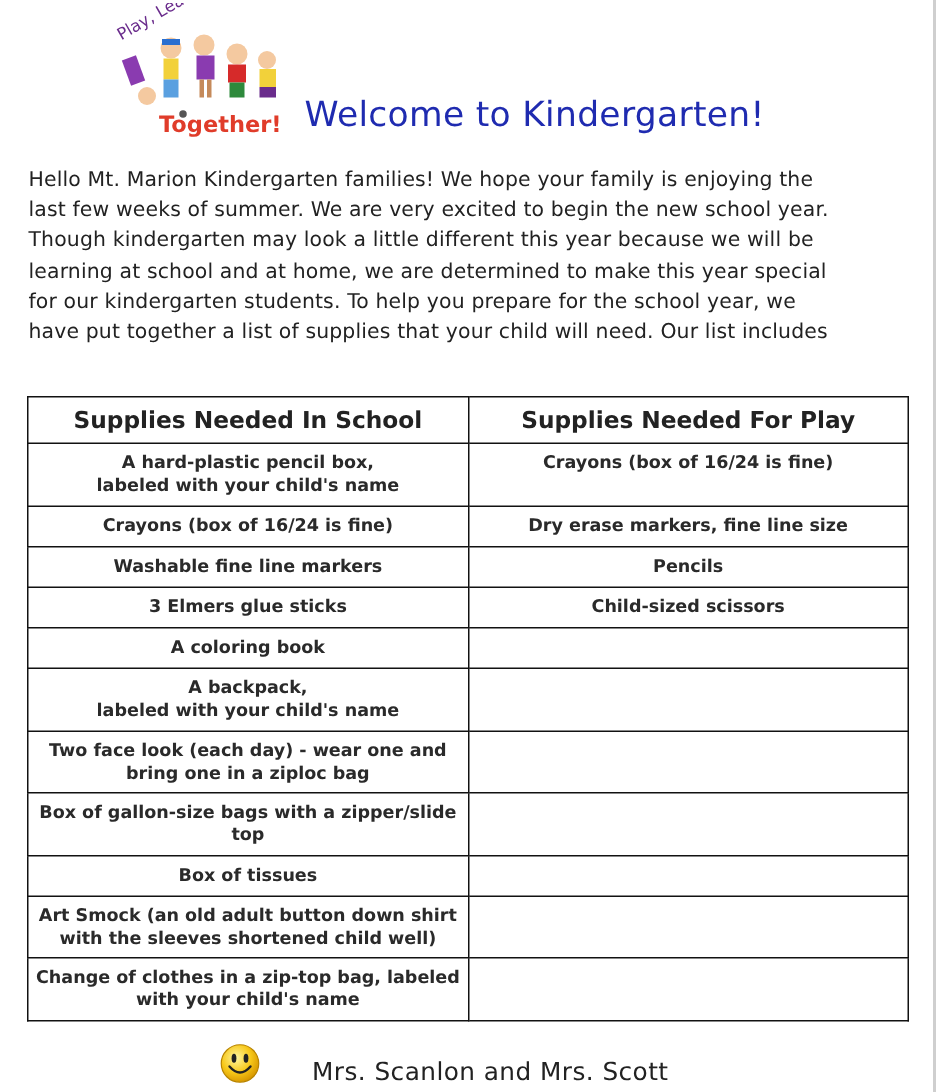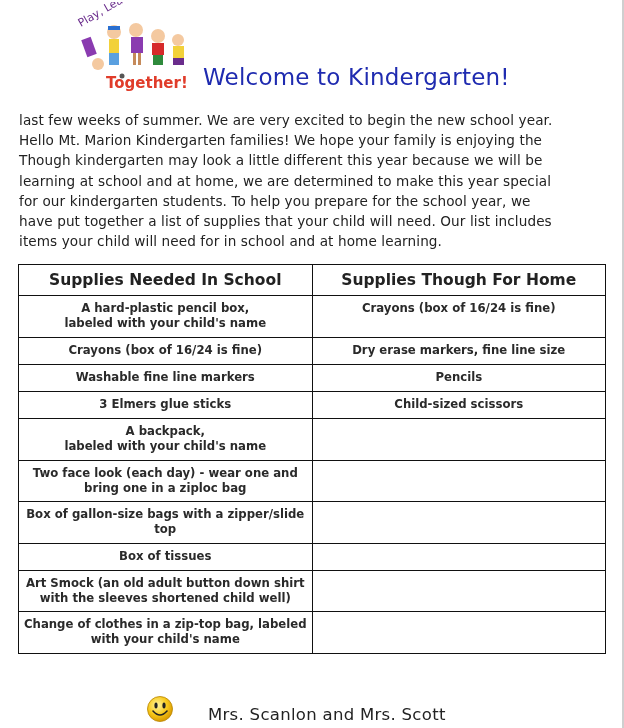--- a/index.html
+++ b/index.html
@@ -73,8 +73,8 @@
 <div class="title">Welcome to Kindergarten!</div>
 
 <div class="intro">
+  <p>Hello Mt. Marion Kindergarten families!  We hope your family is enjoying the</p>
   <p>last few weeks of summer.  We are very excited to begin the new school year.</p>
-  <p>Hello Mt. Marion Kindergarten families!  We hope your family is enjoying the</p>
   <p>Though kindergarten may look a little different this year because we will be</p>
   <p>learning at school and at home, we are determined to make this year special</p>
   <p>for our kindergarten students.  To help you prepare for the school year,  we</p>

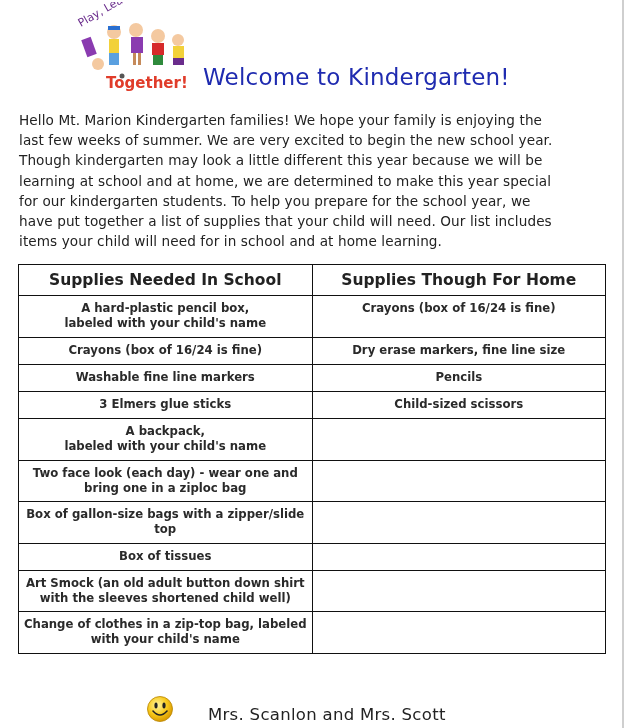--- a/index.html
+++ b/index.html
@@ -79,7 +79,6 @@
   <p>learning at school and at home, we are determined to make this year special</p>
   <p>for our kindergarten students.  To help you prepare for the school year,  we</p>
   <p>have put together a list of supplies that your child will need.  Our list includes</p>
-  <p>items your child will need for in school and at home learning.</p>
 </div>
 
 <table class="supplies">

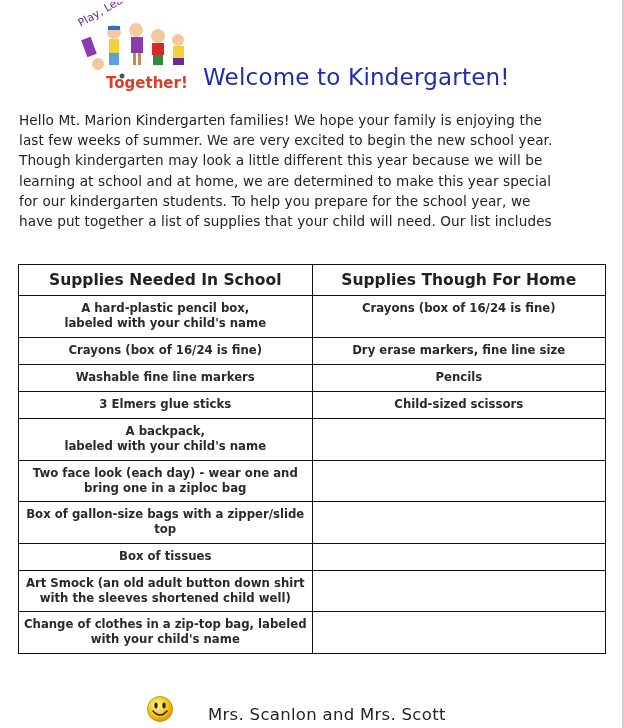--- a/index.html
+++ b/index.html
@@ -85,7 +85,7 @@
   <thead>
     <tr>
       <th>Supplies Needed In School</th>
-      <th>Supplies Though For Home</th>
+      <th>Supplies Needed For Play</th>
     </tr>
   </thead>
   <tbody>

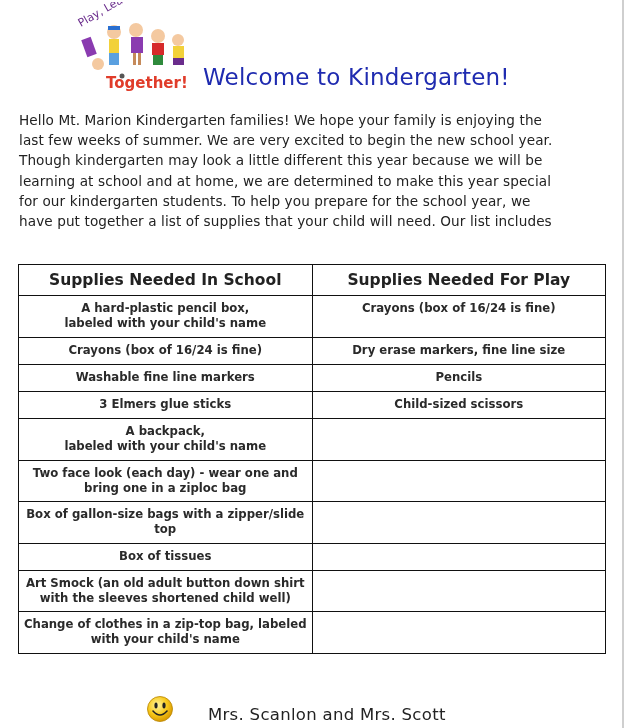--- a/index.html
+++ b/index.html
@@ -122,6 +122,12 @@
           <span class="cell-line">Child-sized scissors</span>
         </td>
     </tr>
+    <tr class="r-single">
+      <td>
+          <span class="cell-line">A coloring book</span>
+        </td>
+      <td></td>
+    </tr>
     <tr class="r-double">
       <td>
           <span class="cell-line">A backpack,</span>

